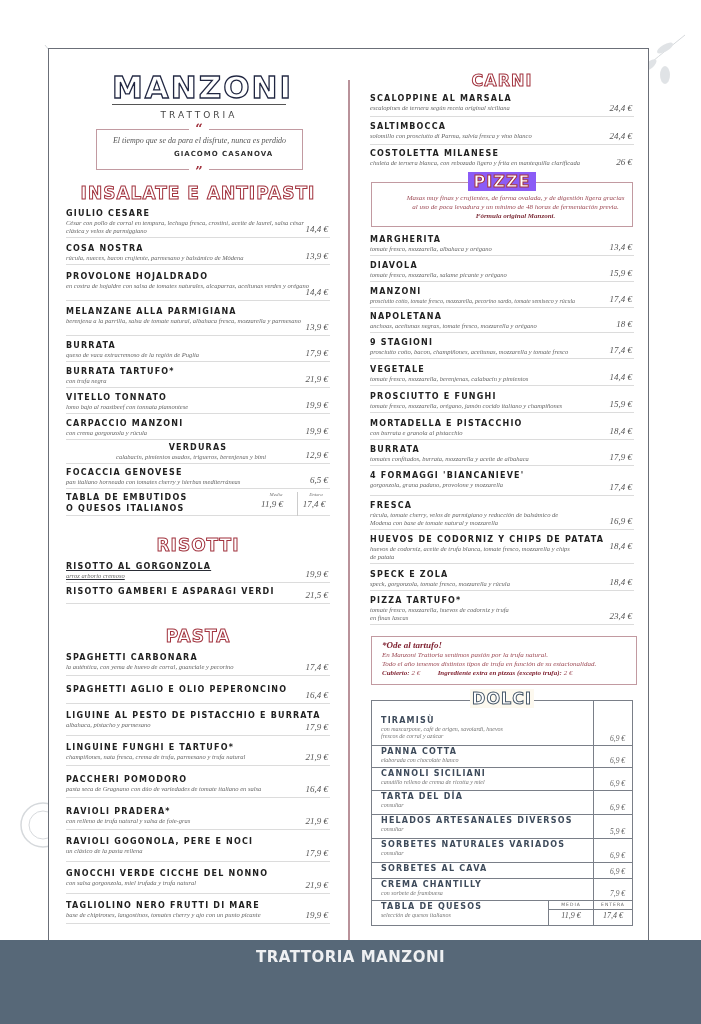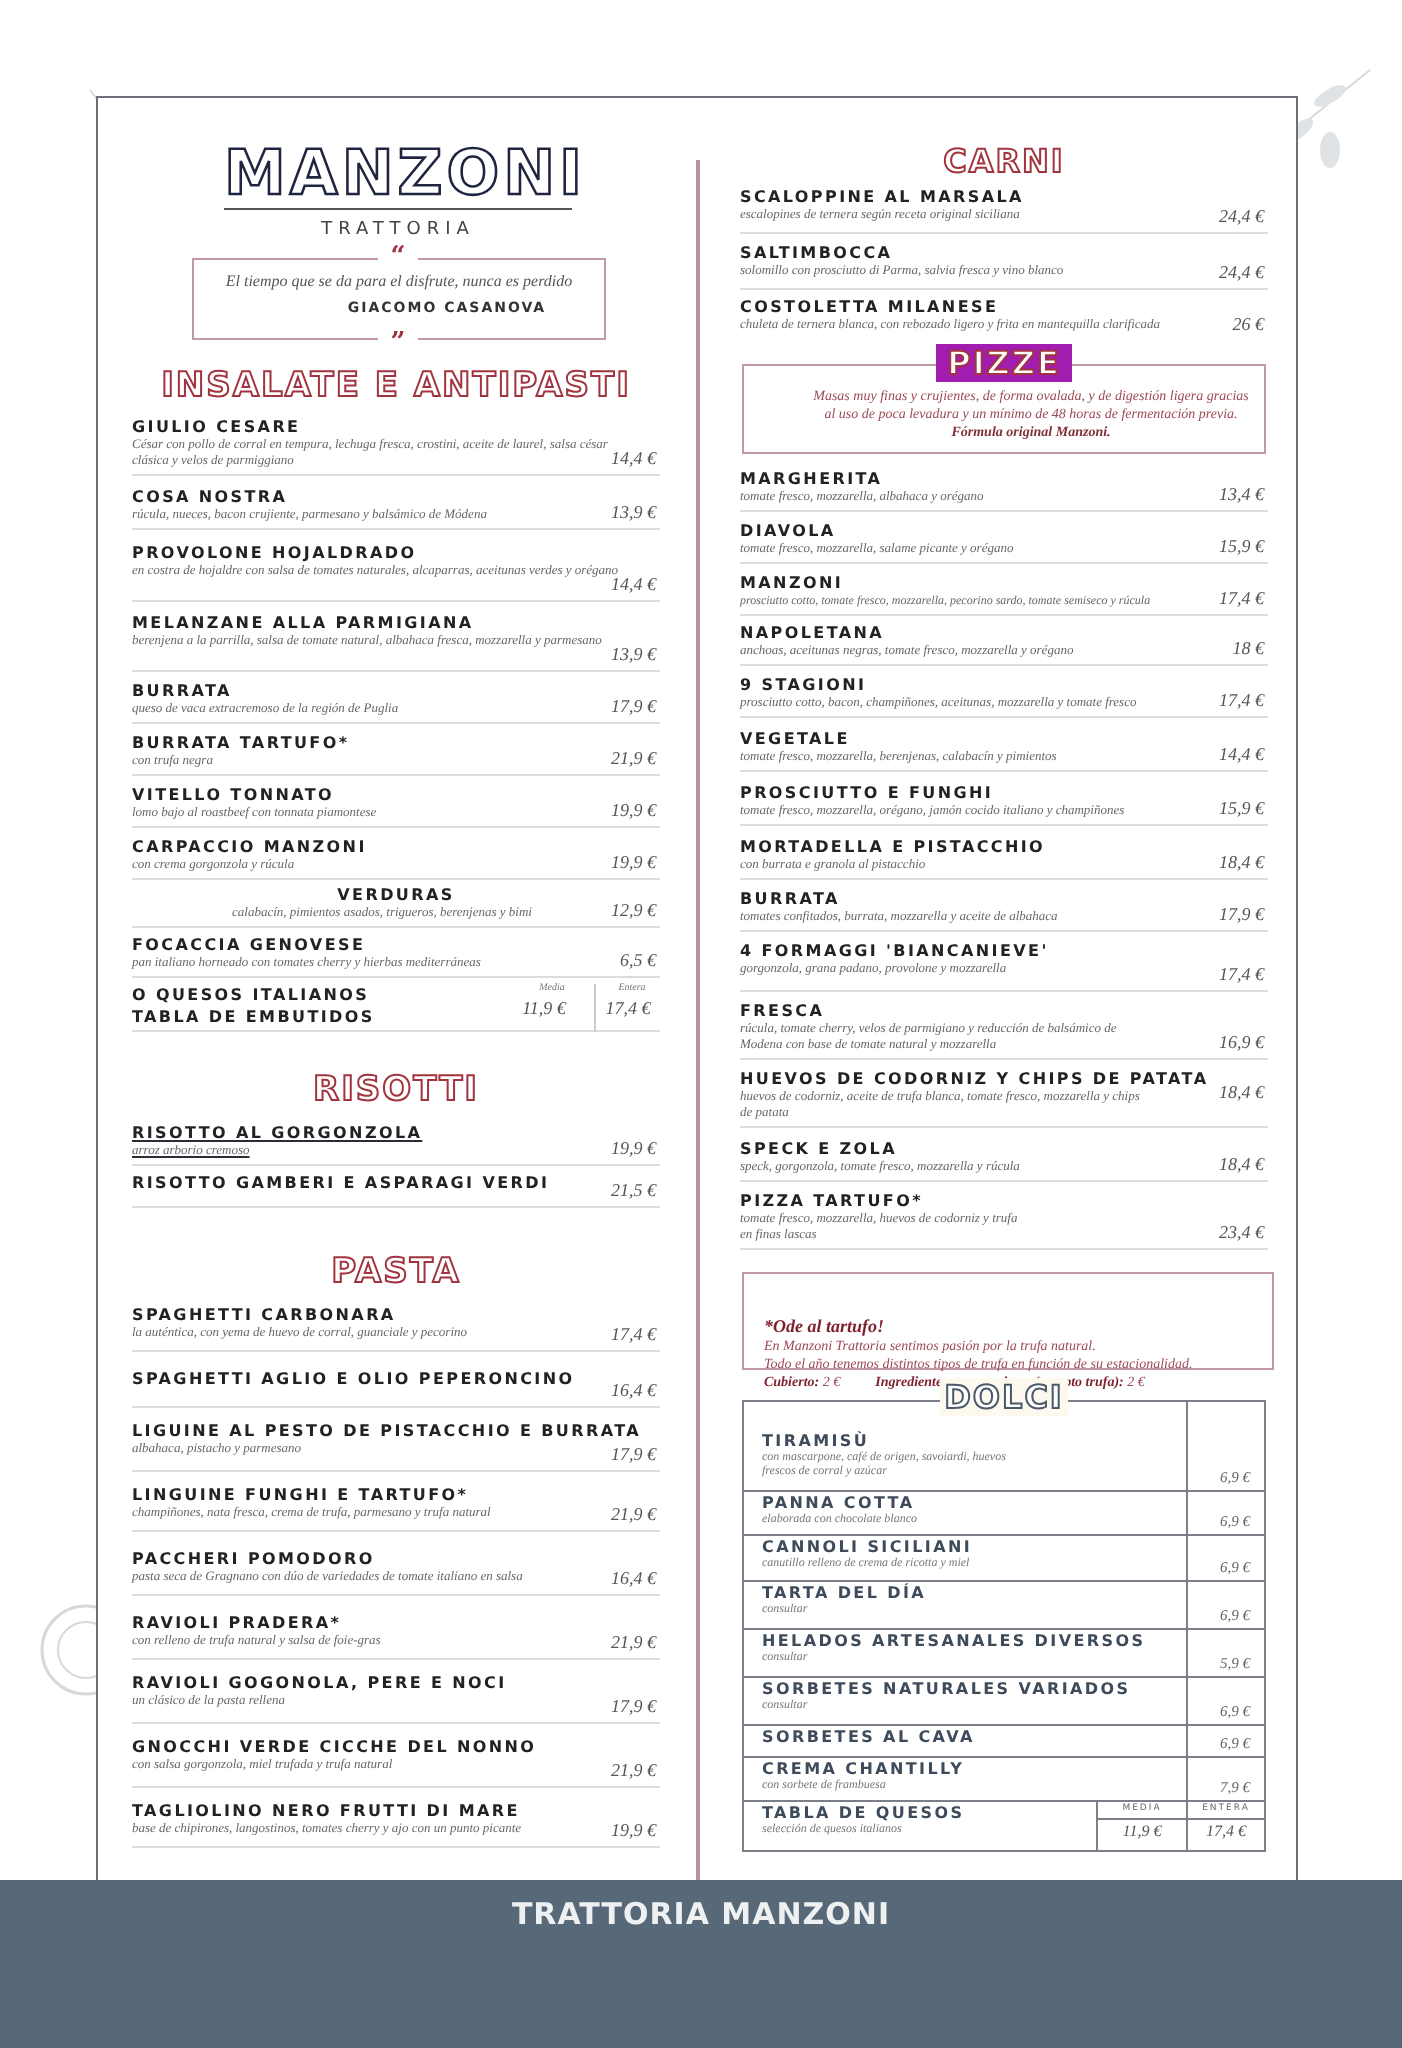--- a/index.html
+++ b/index.html
@@ -292,7 +292,7 @@
 </div>
 
 <div class="pizze-box"></div>
-<div class="section-title" style="left:468px;top:172px;width:68px;font-size:16px;background:#a21caf;">PIZZE</div>
+<div class="section-title" style="left:468px;top:172px;width:68px;font-size:16px;background:#8b5cf6;">PIZZE</div>
 <div class="pizze-text">
   <div>Masas muy finas y crujientes, de forma ovalada, y de digestión ligera gracias</div>
   <div>al uso de poca levadura y un mínimo de 48 horas de fermentación previa.</div>

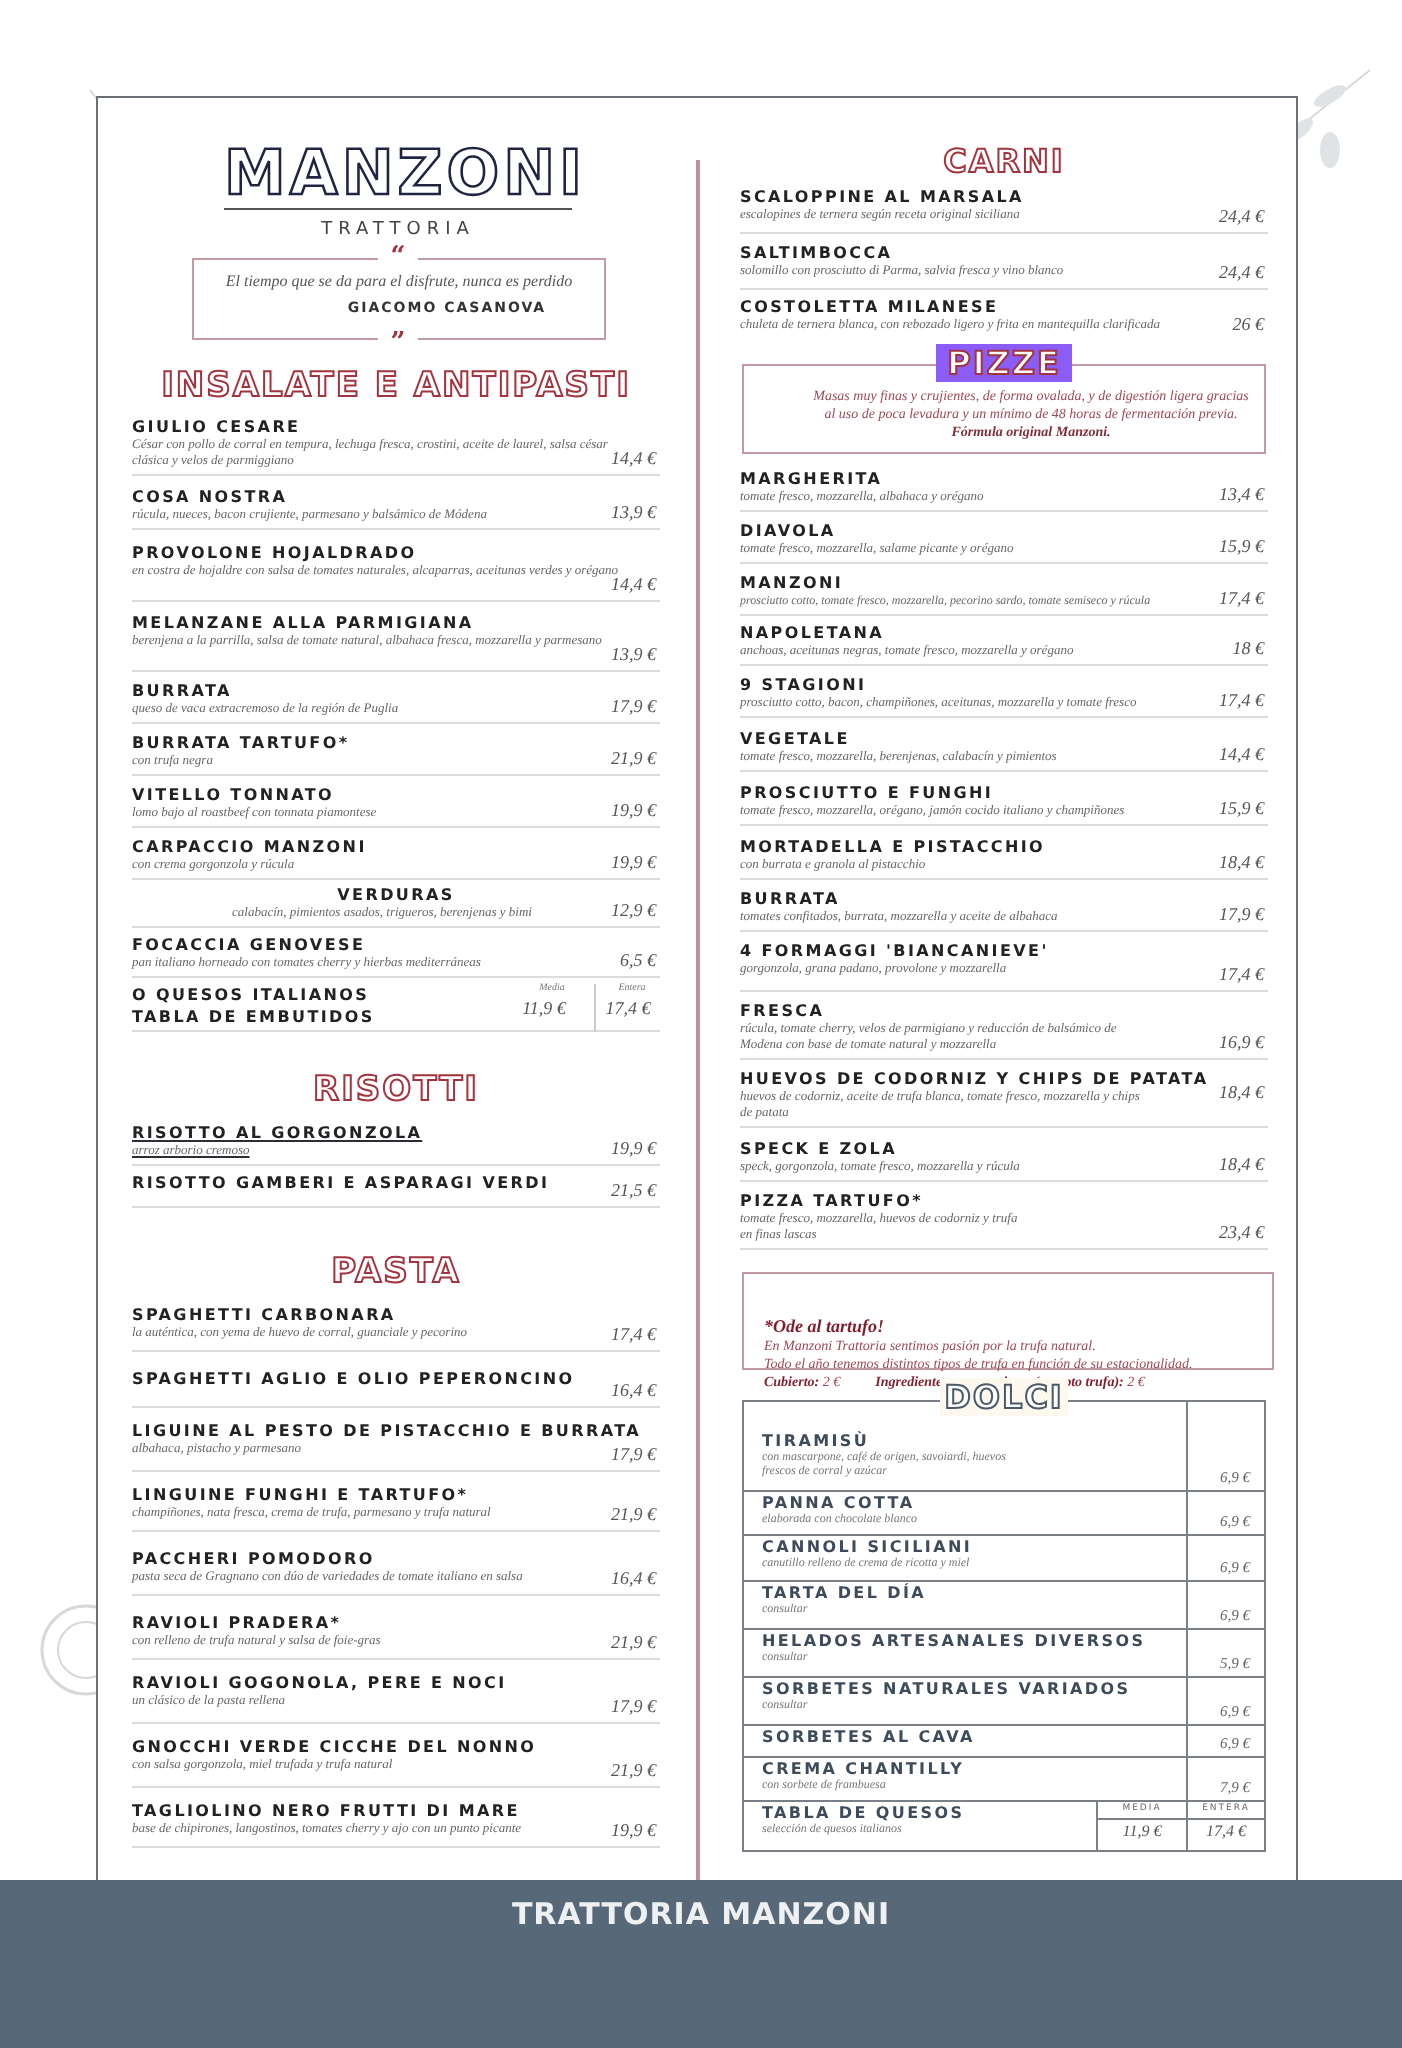--- a/index.html
+++ b/index.html
@@ -208,8 +208,8 @@
   <div class="price">6,5 €</div>
 </div>
 <div class="item left-item" style="top:492px;height:24px;">
+  <div class="name">TABLA DE EMBUTIDOS</div>
   <div class="name">O QUESOS ITALIANOS</div>
-  <div class="name">TABLA DE EMBUTIDOS</div>
   <div style="position:absolute;left:196px;top:0;width:28px;text-align:center;font-family:'Liberation Serif',serif;font-style:italic;font-size:5px;color:#777;">Media</div>
   <div style="position:absolute;left:188px;top:7px;width:36px;text-align:center;font-family:'Liberation Serif',serif;font-style:italic;font-size:9px;color:#555;">11,9 €</div>
   <div style="position:absolute;left:231px;top:0;width:1px;height:24px;background:#ccc;"></div>

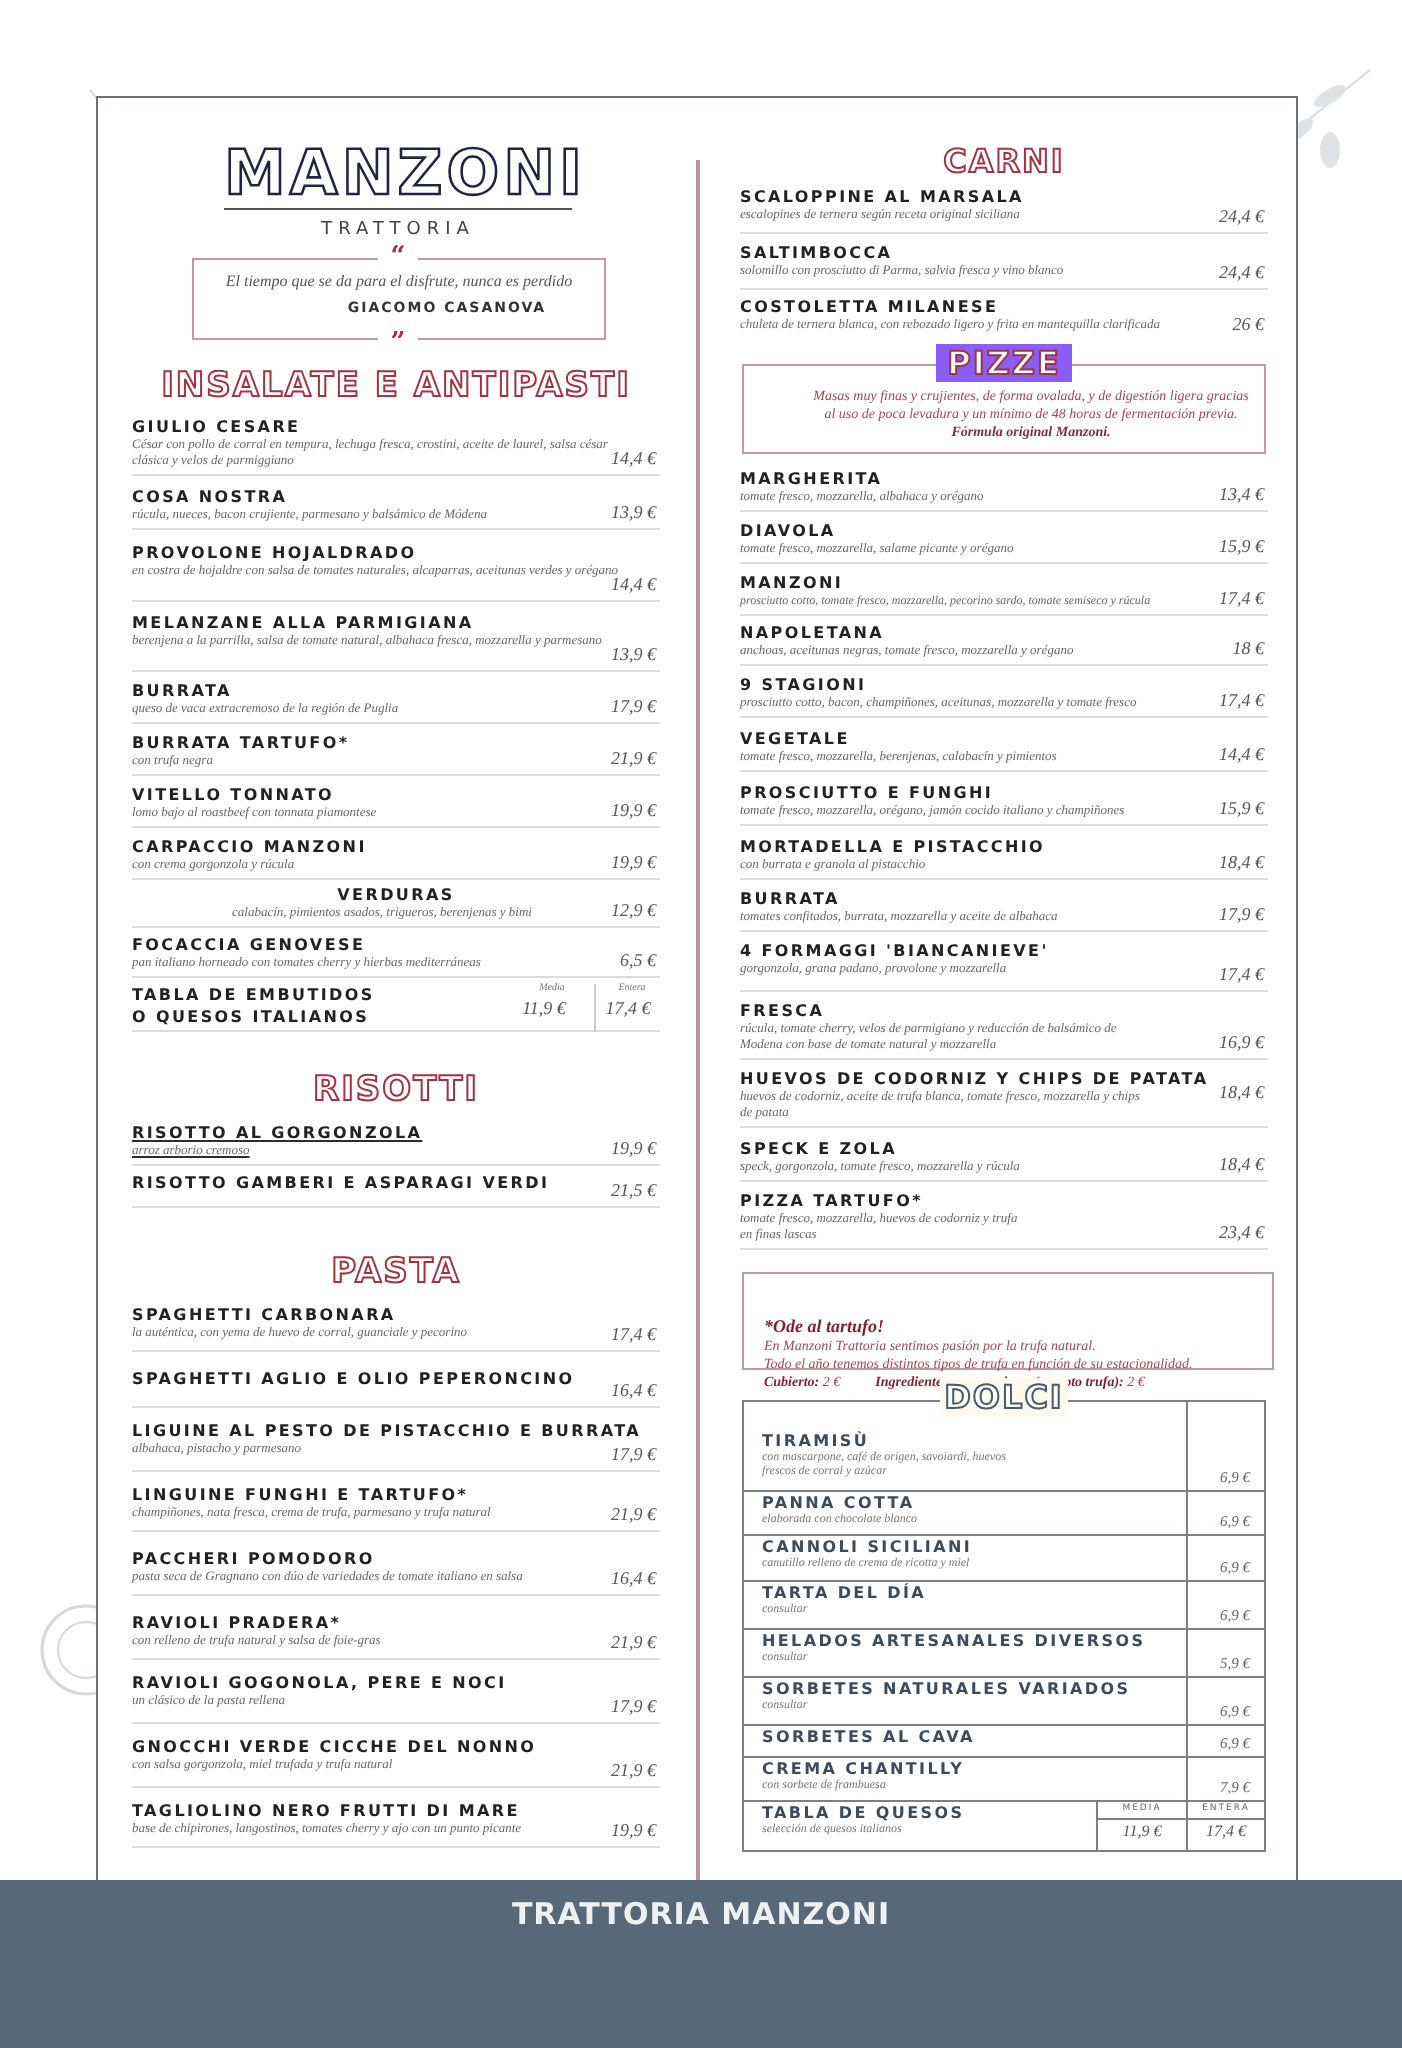--- a/index.html
+++ b/index.html
@@ -79,7 +79,7 @@
 
   .truffle-box {
     position: absolute; left: 371px; top: 636px; width: 266px; height: 49px; border: 1px solid #c29aa1;
-    padding: 21px 10px;
+    padding: 3px 10px;
     font-family: "Liberation Serif", serif; font-style: italic; color: #9c4a55; font-size: 7px; line-height: 9px;
   }
   .truffle-box .t-title { font-weight: bold; color: #7e1f2e; font-size: 9px; line-height: 11px; }

